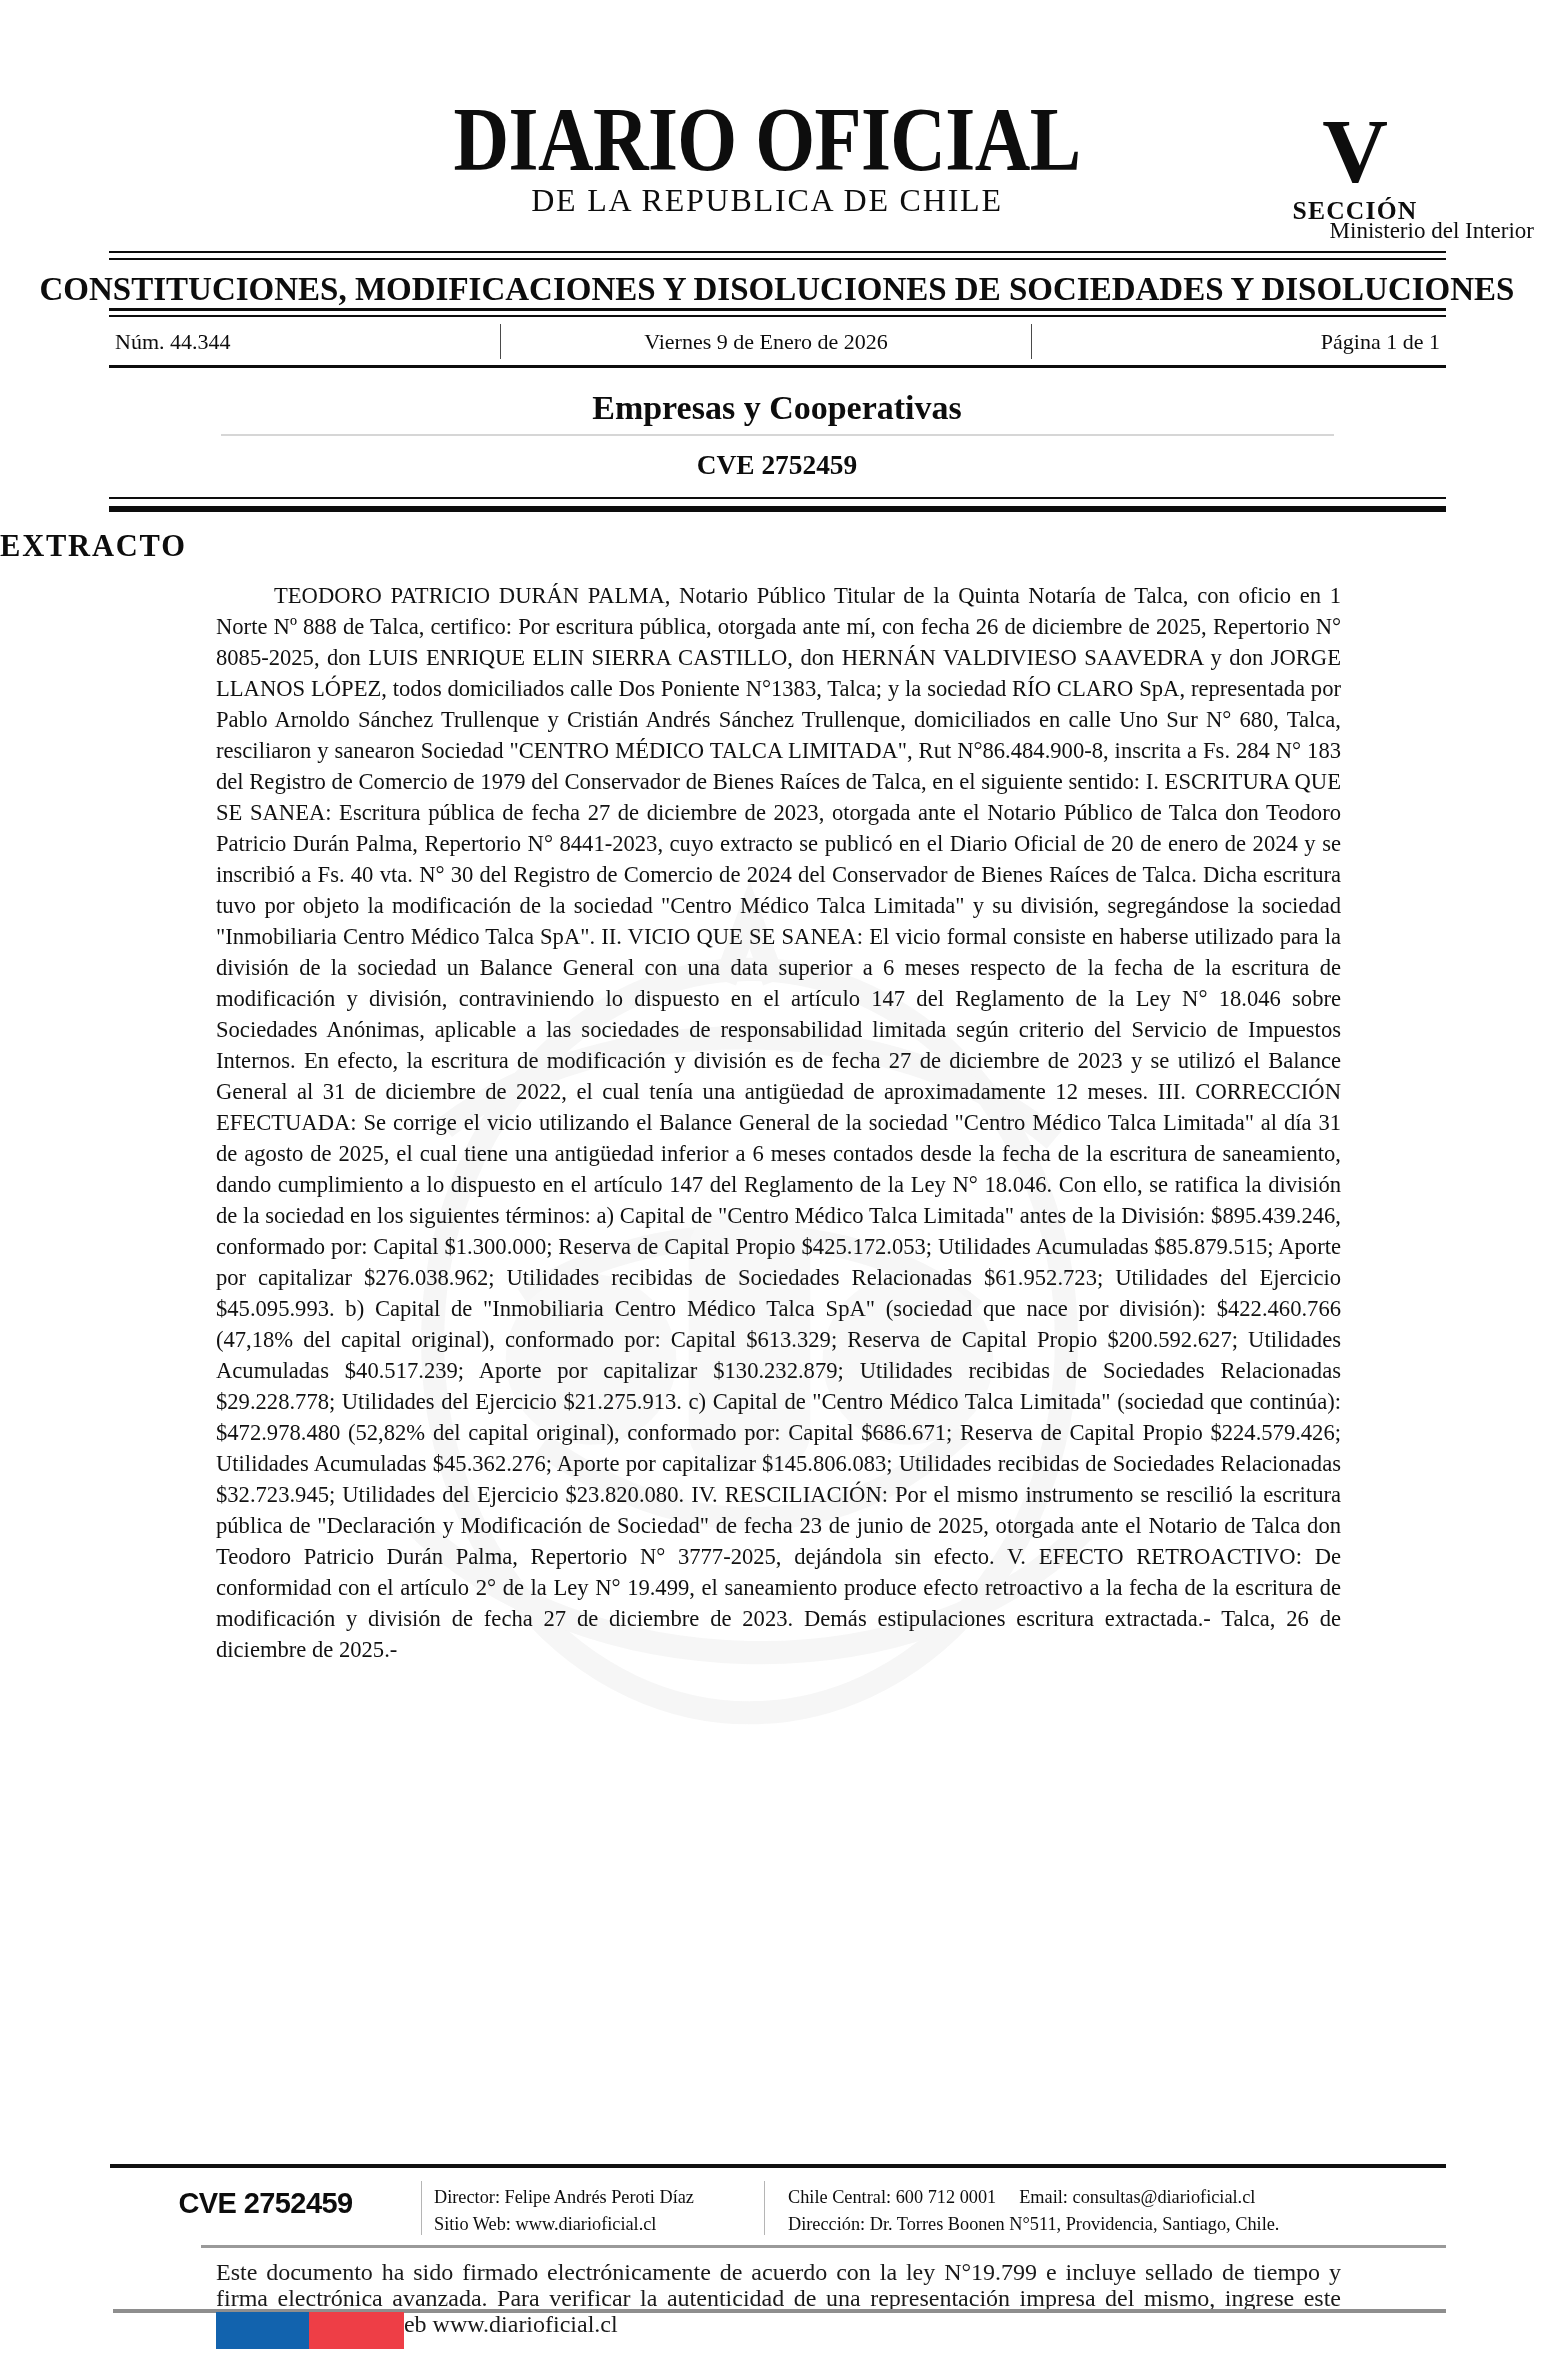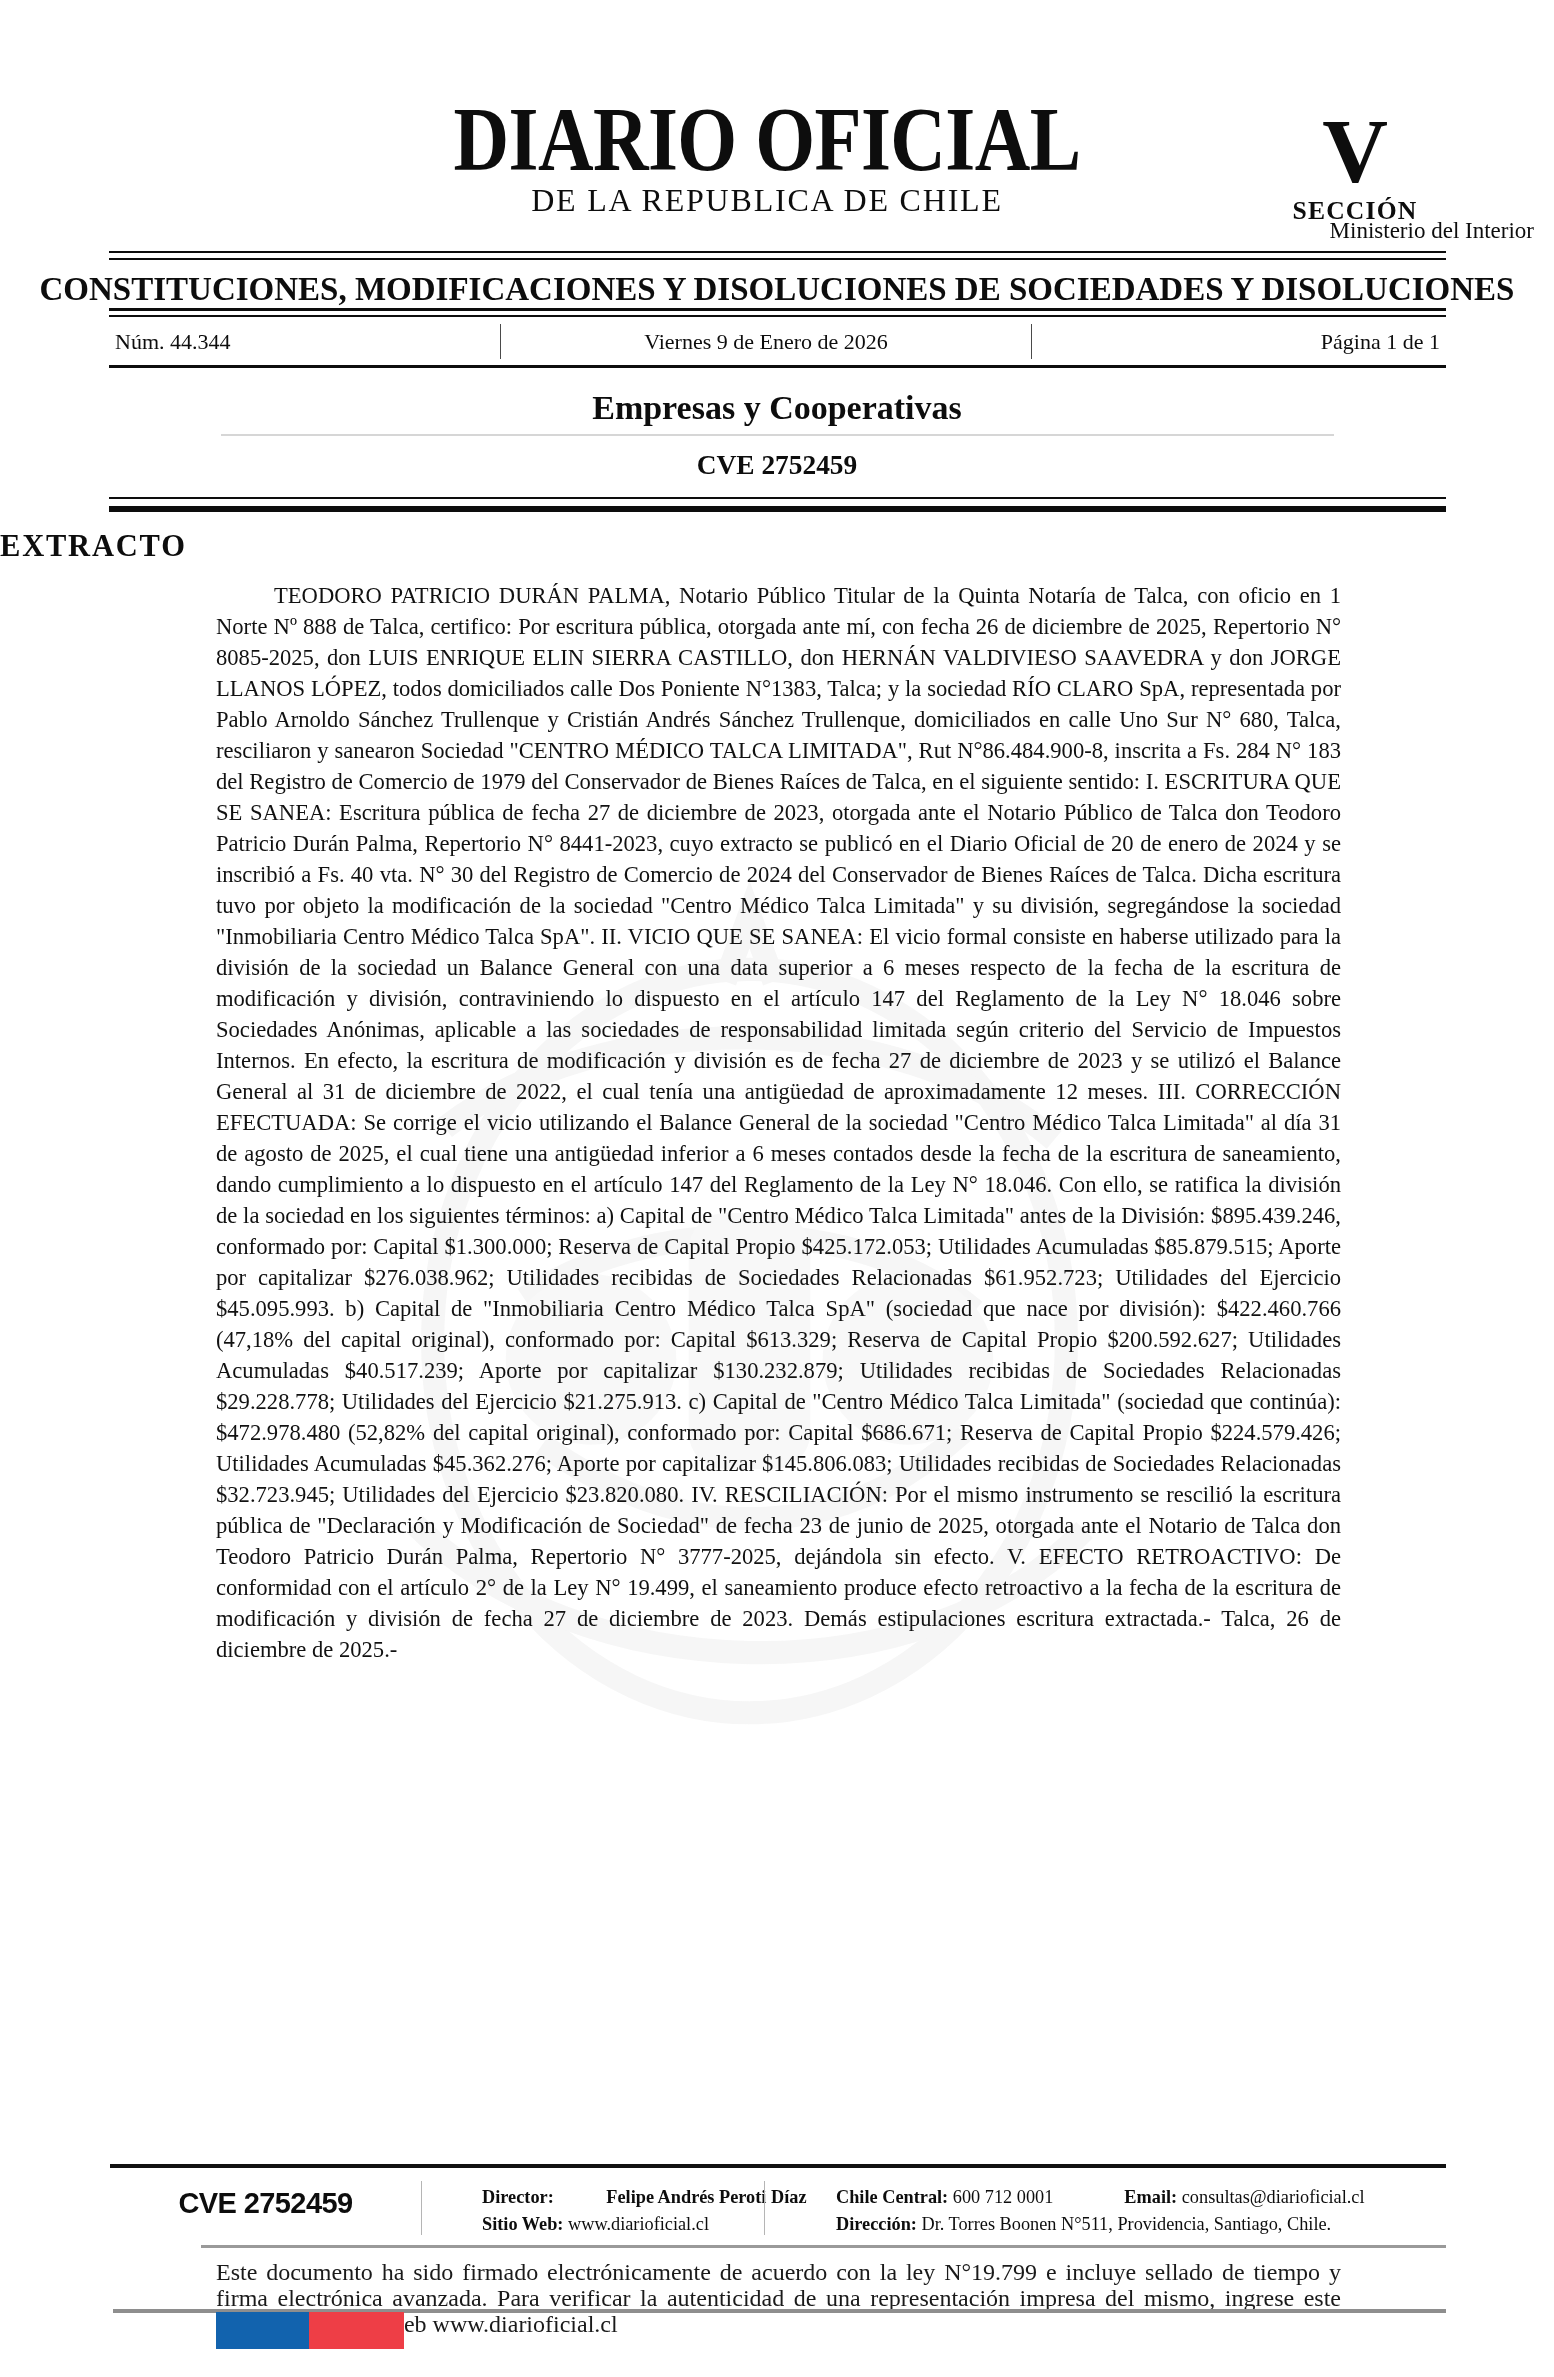--- a/index.html
+++ b/index.html
@@ -111,7 +111,7 @@
   .f-col { font-size: 18.3px; line-height: 27.4px; white-space: nowrap; }
   .f-col2 { left: 434px; top: 2184px; }
   .f-col3 { left: 788px; top: 2184px; }
-  .f-col b { font-weight: bold; margin-left: 48px; }
+  .f-col b { font-weight: normal; }
   .f-gap { display: inline-block; width: 23px; }
   .f-rule-gray { left: 201px; top: 2245px; width: 1245px; height: 3px; background: #9a9a9a; }
   .disclaimer {

